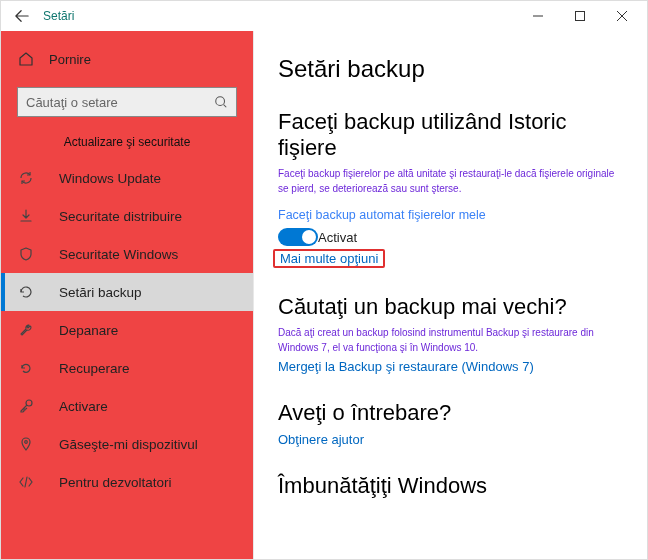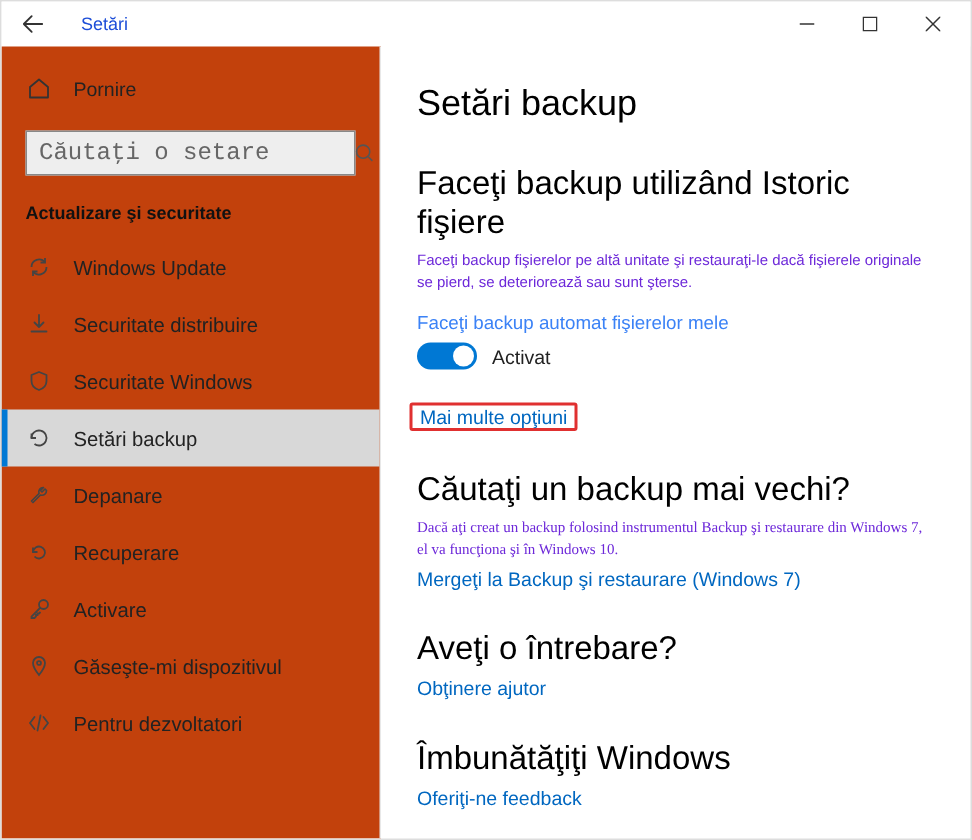--- a/index.html
+++ b/index.html
@@ -27,8 +27,8 @@
   }
   .titlebar .title {
     font-size: 12px;
-    color: #1d4ed8;
-    margin-left: 15px;
+    color: #0f766e;
+    margin-left: 4px;
     flex: 1;
   }
   .winbtns { display: flex; }

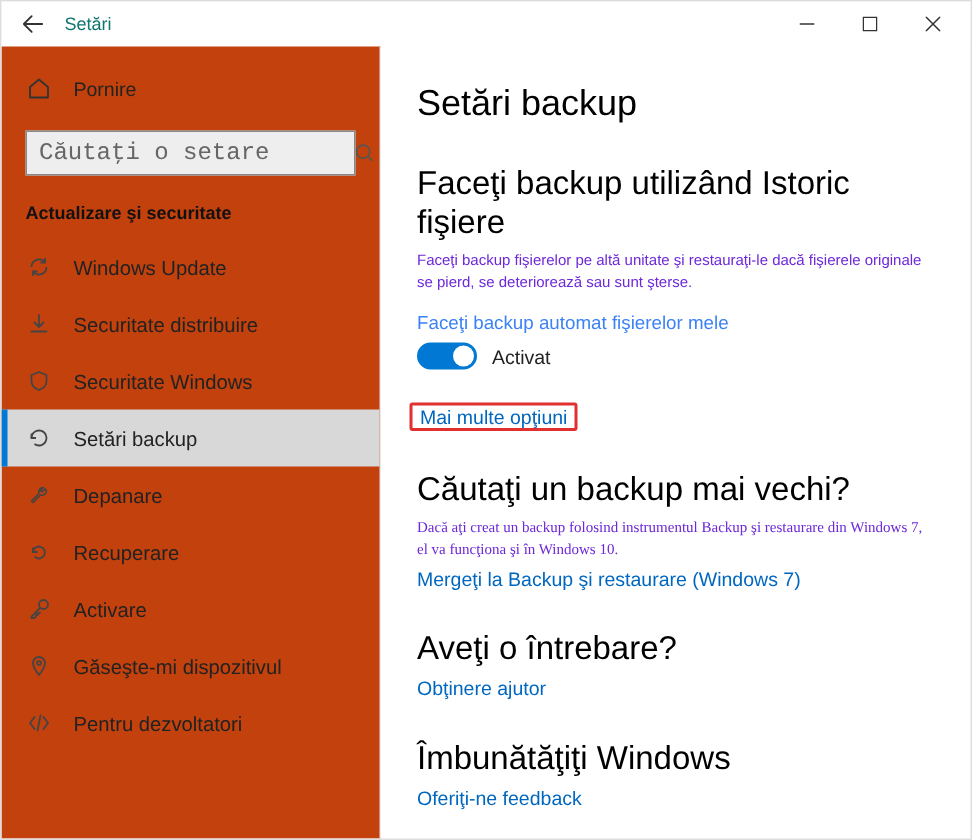--- a/index.html
+++ b/index.html
@@ -43,7 +43,7 @@
   }
   .sidebar {
     width: 253px;
-    background: #c2410c;
+    background: #ef4444;
     border-right: 1px solid #e8e8e8;
     display: flex;
     flex-direction: column;

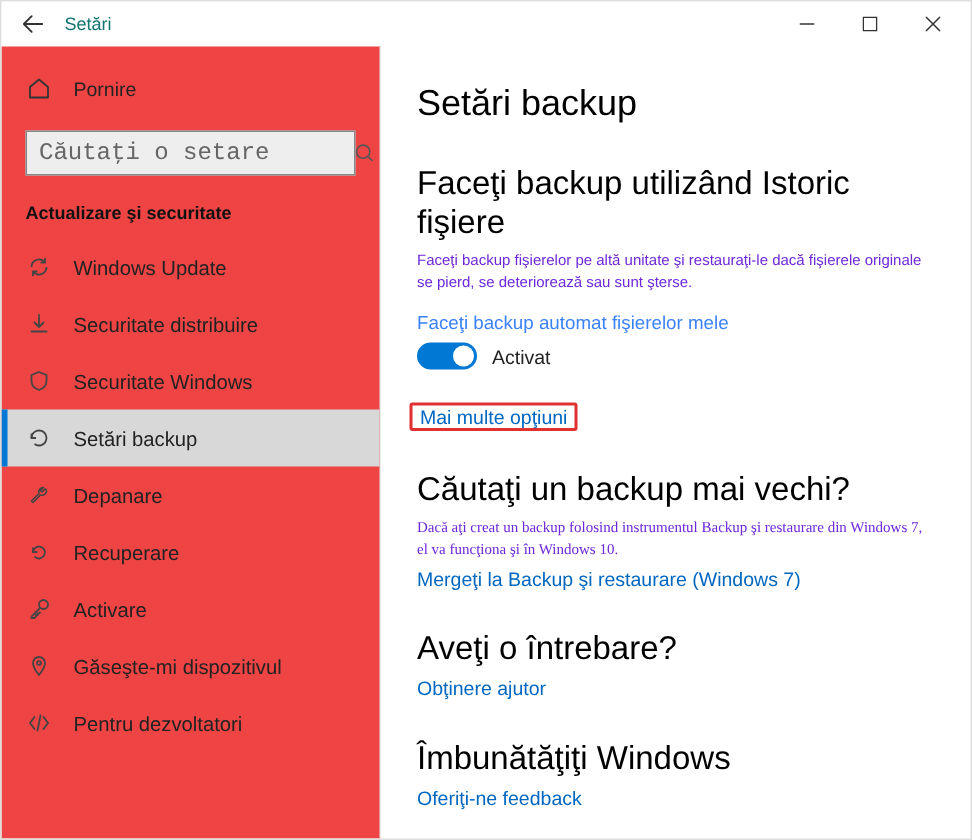--- a/index.html
+++ b/index.html
@@ -72,9 +72,8 @@
     flex: 1;
     border: none; outline: none;
     background: transparent;
-    font-size: 16px;
+    font-size: 13px;
     color: #333;
-    font-family: Liberation Mono, monospace;
   }
   .searchbox input::placeholder { color: #666; }
   .search-icon { color:#555; font-size:14px; }

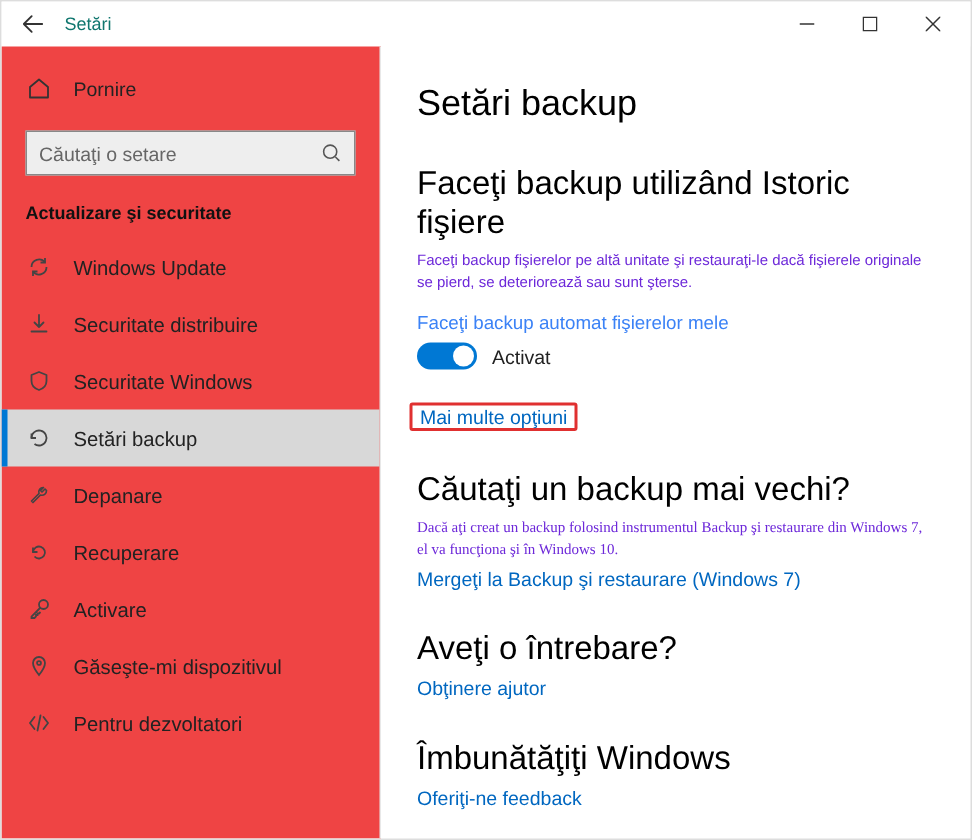--- a/index.html
+++ b/index.html
@@ -80,8 +80,9 @@
   .group-header {
     padding: 4px 16px 10px 16px;
     font-size: 12px;
-    font-weight: 700;
+    font-weight: 400;
     color: #111;
+    text-align: center;
   }
   .nav {
     display: flex; flex-direction: column;

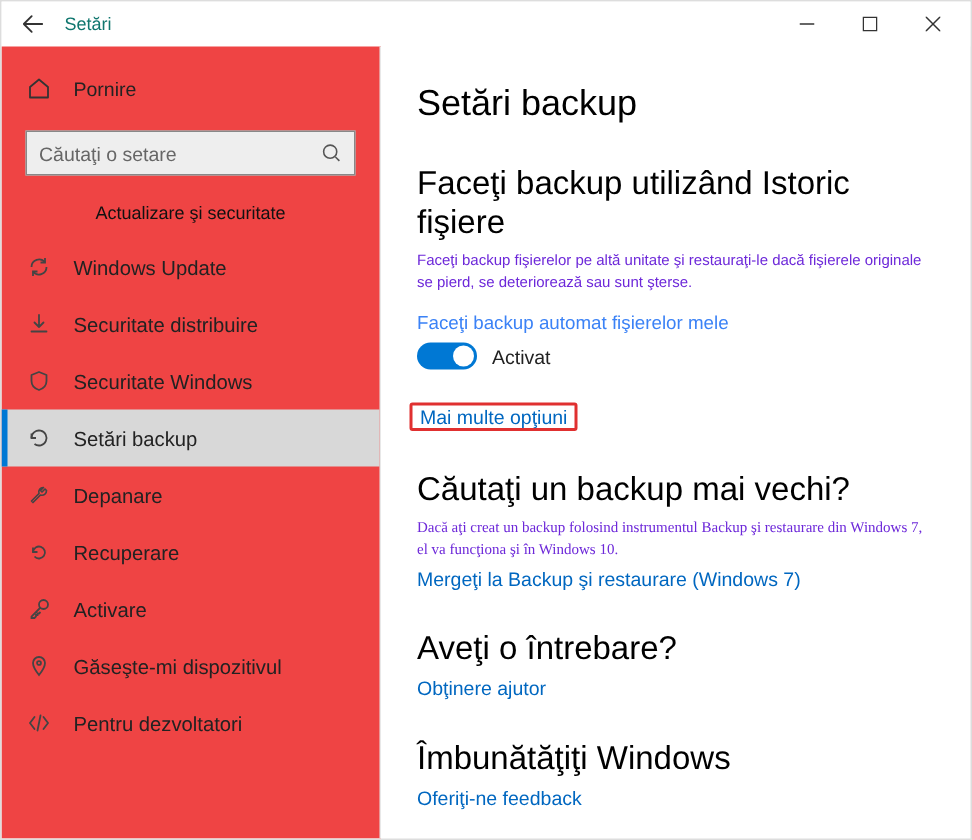--- a/index.html
+++ b/index.html
@@ -91,7 +91,7 @@
     display: flex; align-items: center;
     height: 38px;
     padding: 0 16px;
-    gap: 14px;
+    gap: 24px;
     color: #222;
     font-size: 13.5px;
     position: relative;

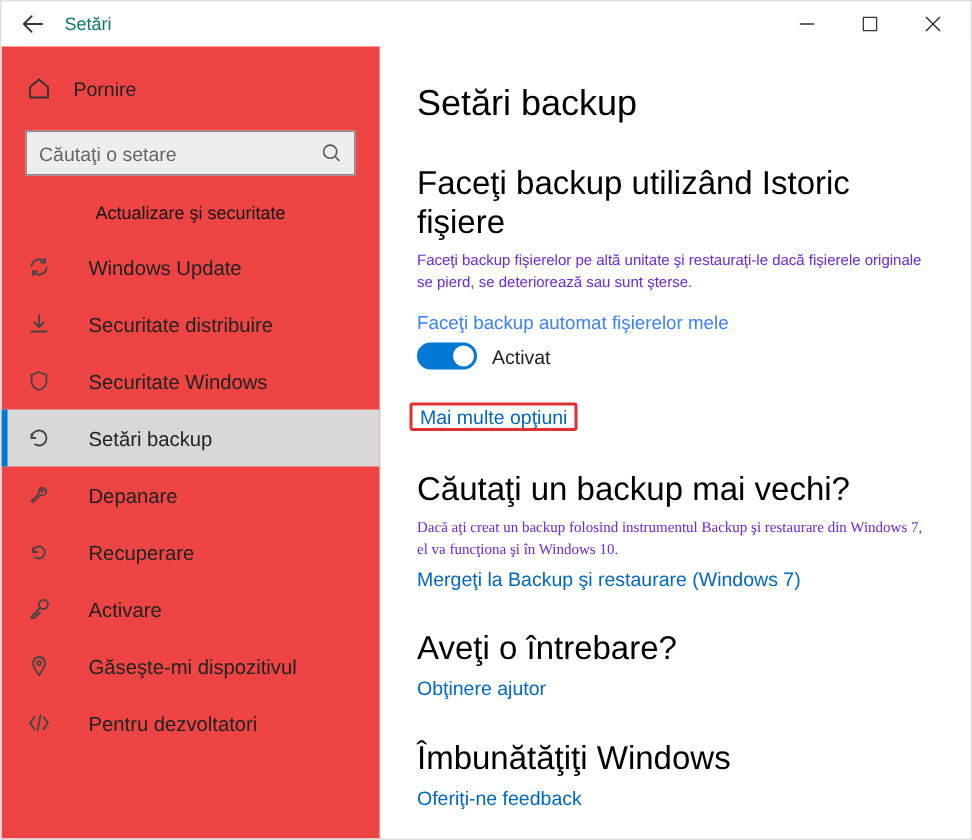--- a/index.html
+++ b/index.html
@@ -134,8 +134,8 @@
     margin-bottom: 6px;
   }
   .toggle-row {
-    display:flex; align-items:center; gap:10px;
-    margin-bottom: 22px;
+    display:flex; align-items:center; 
+    margin-bottom: 3px;
   }
   .toggle {
     width: 40px; height: 18px;

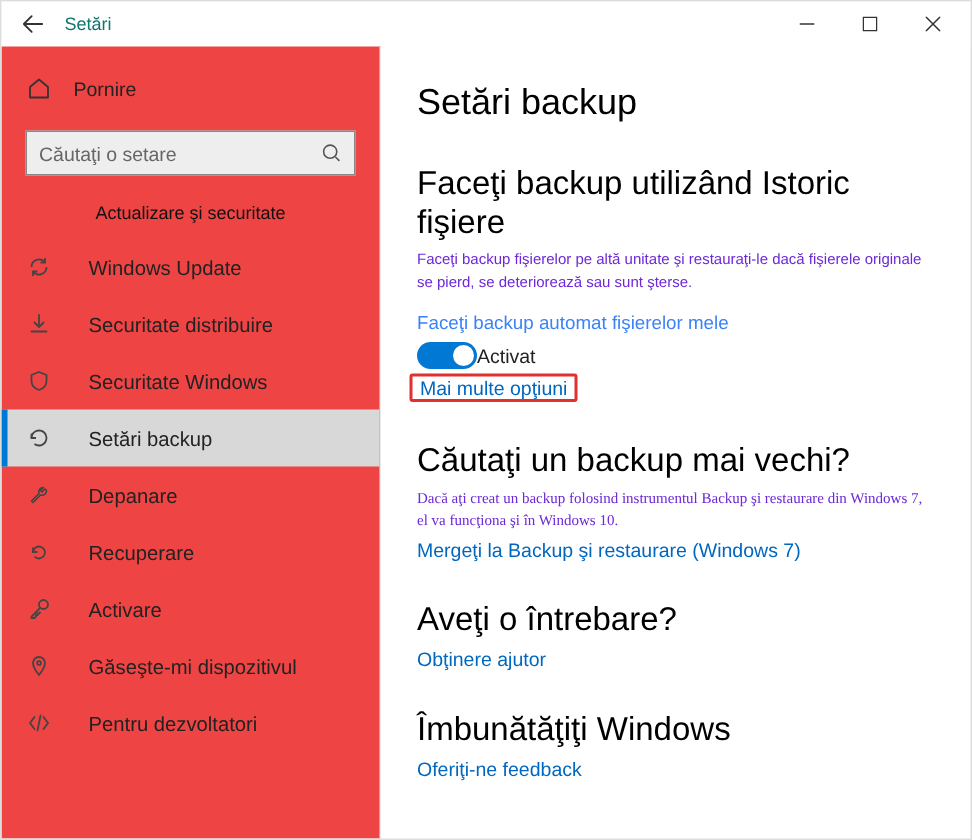--- a/index.html
+++ b/index.html
@@ -313,7 +313,7 @@
 
     <div class="block">
       <h2 class="section">Căutaţi un backup mai vechi?</h2>
-      <p class="desc" style="margin-bottom:4px;font-family:Liberation Serif, serif;">Dacă aţi creat un backup folosind instrumentul Backup şi restaurare din Windows 7, el va funcţiona şi în Windows 10.</p>
+      <p class="desc" style="margin-bottom:4px;">Dacă aţi creat un backup folosind instrumentul Backup şi restaurare din Windows 7, el va funcţiona şi în Windows 10.</p>
       <span class="link">Mergeţi la Backup şi restaurare (Windows 7)</span>
     </div>
 

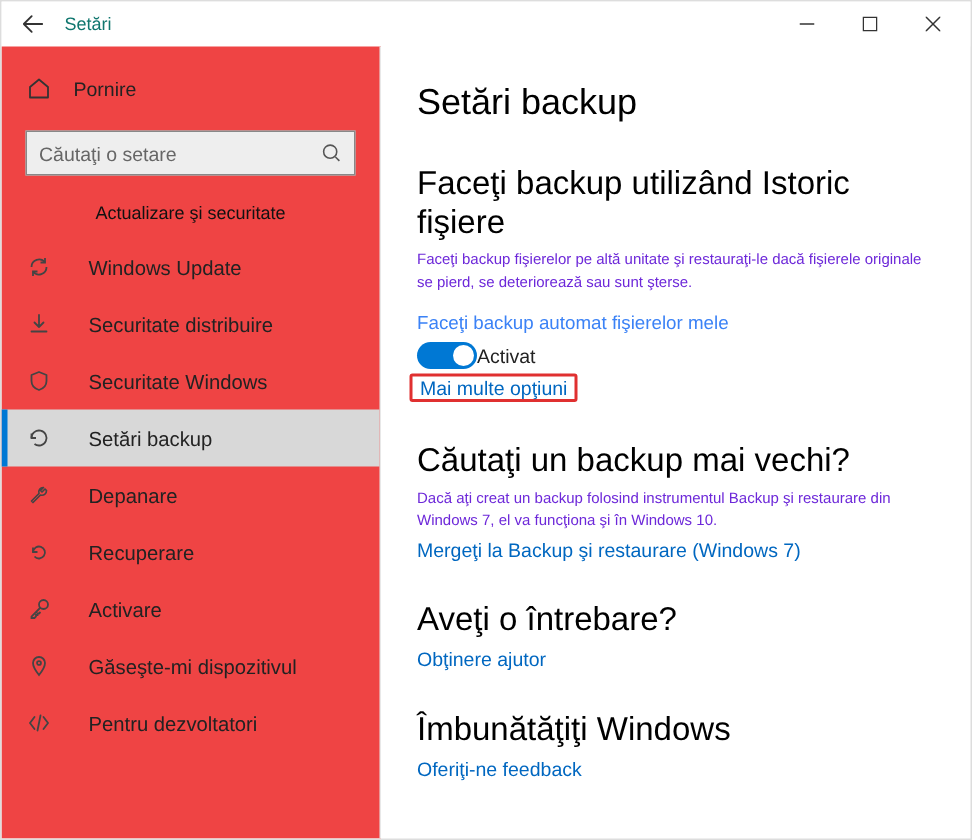--- a/index.html
+++ b/index.html
@@ -324,7 +324,6 @@
 
     <div class="block">
       <h2 class="section">Îmbunătăţiţi Windows</h2>
-      <span class="link">Oferiţi-ne feedback</span>
     </div>
   </div>
 </div>

